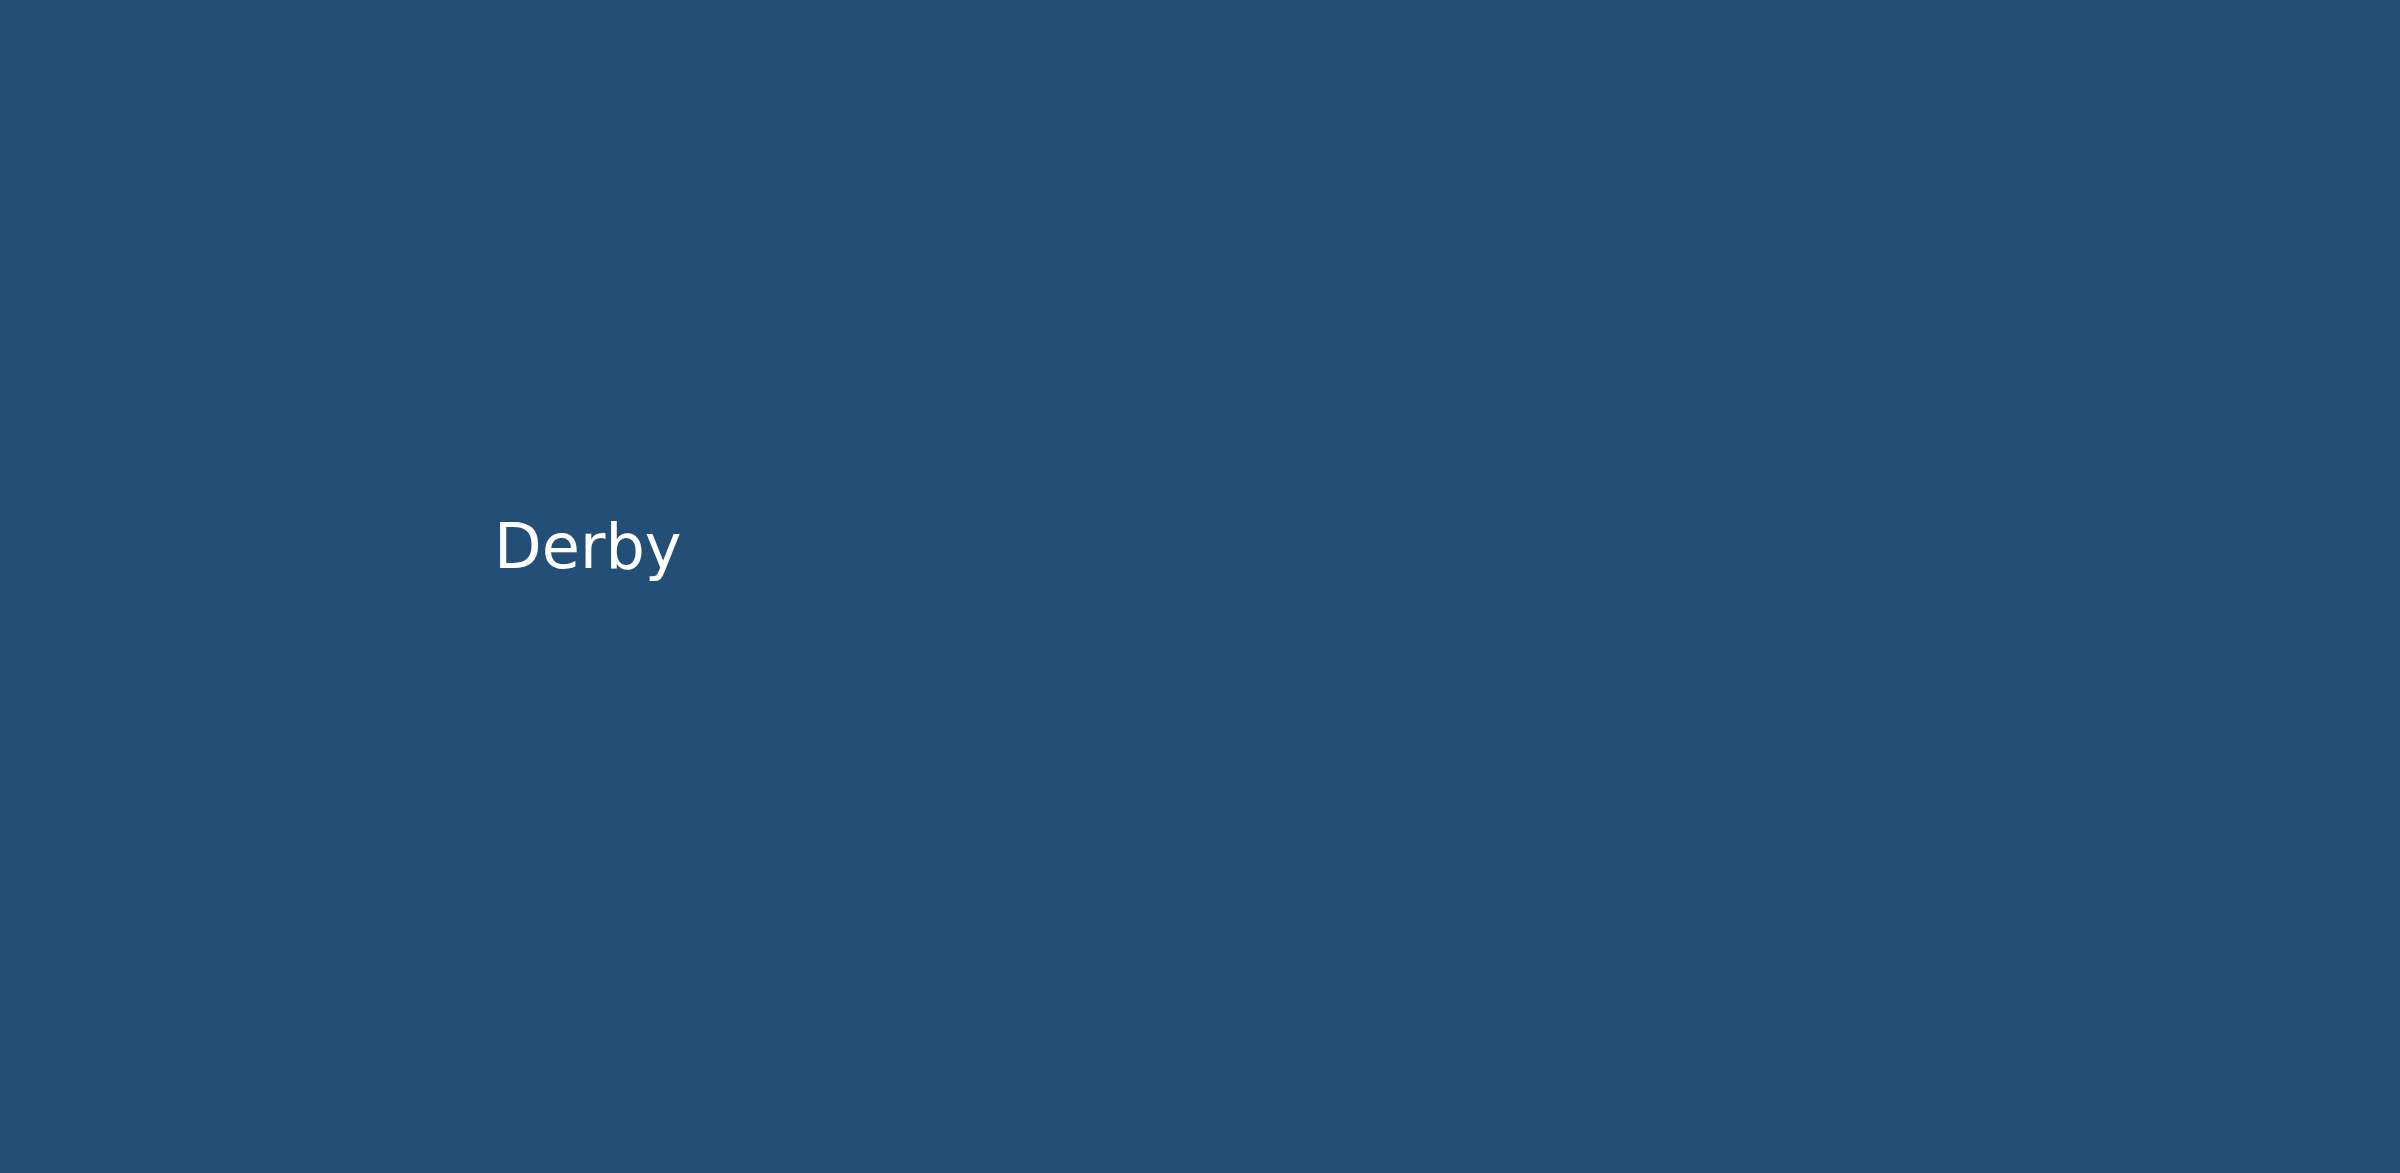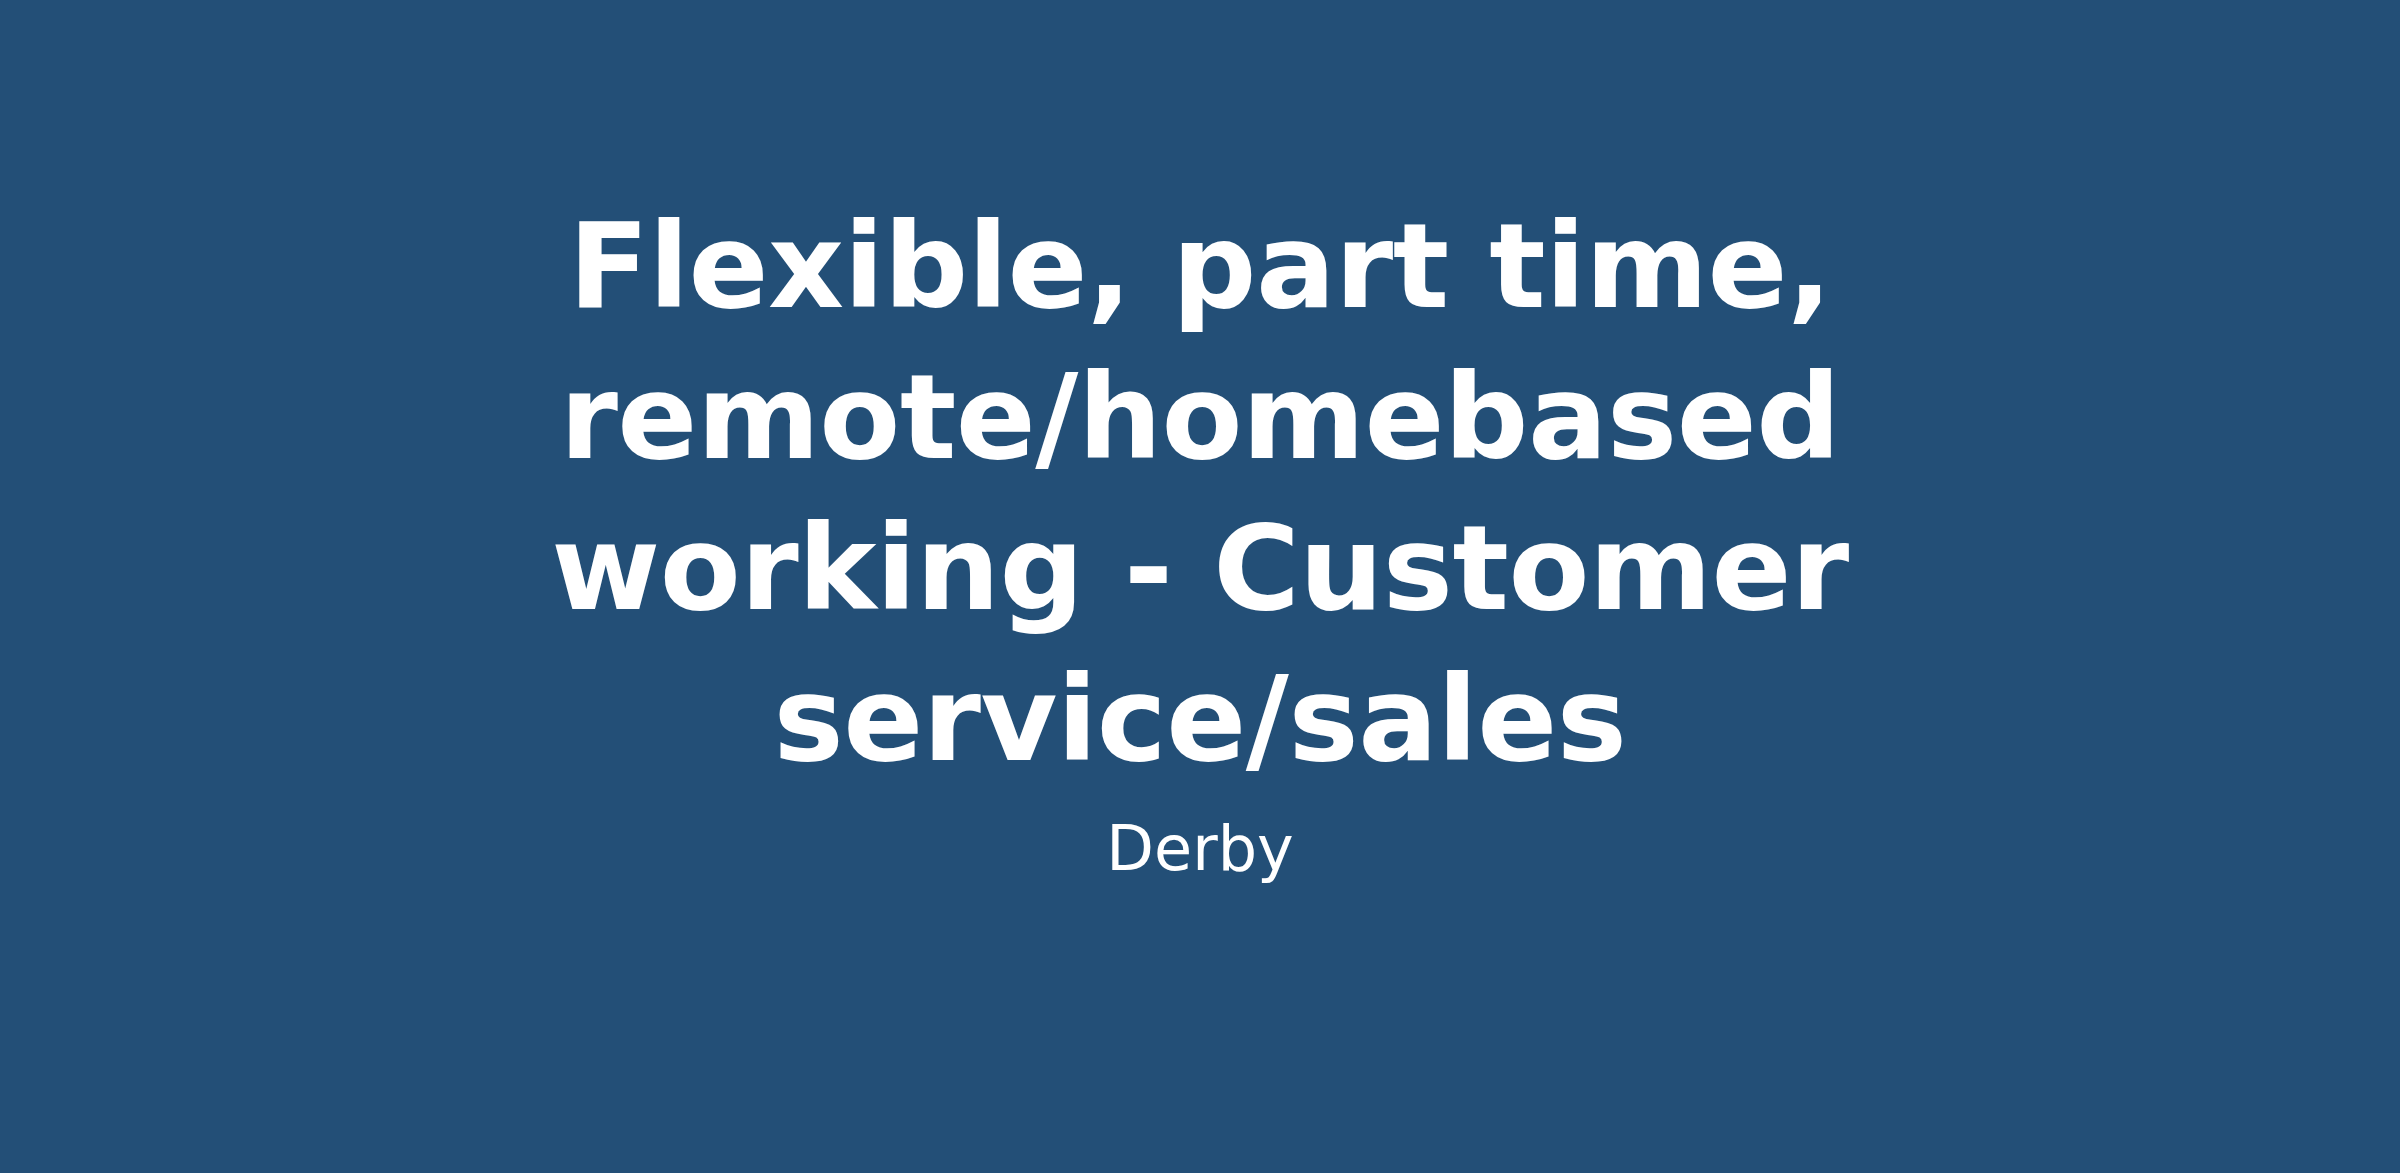--- a/index.html
+++ b/index.html
@@ -62,7 +62,6 @@
 
 <div id="card" style="background: rgb(35, 79, 119);">
   <div id="content">
-    <h1 id="hero-title">Flexible, part time, remote/homebased working - Customer service/sales</h1>
     <div id="hero-subtitle">Derby</div>
   </div>
 </div>

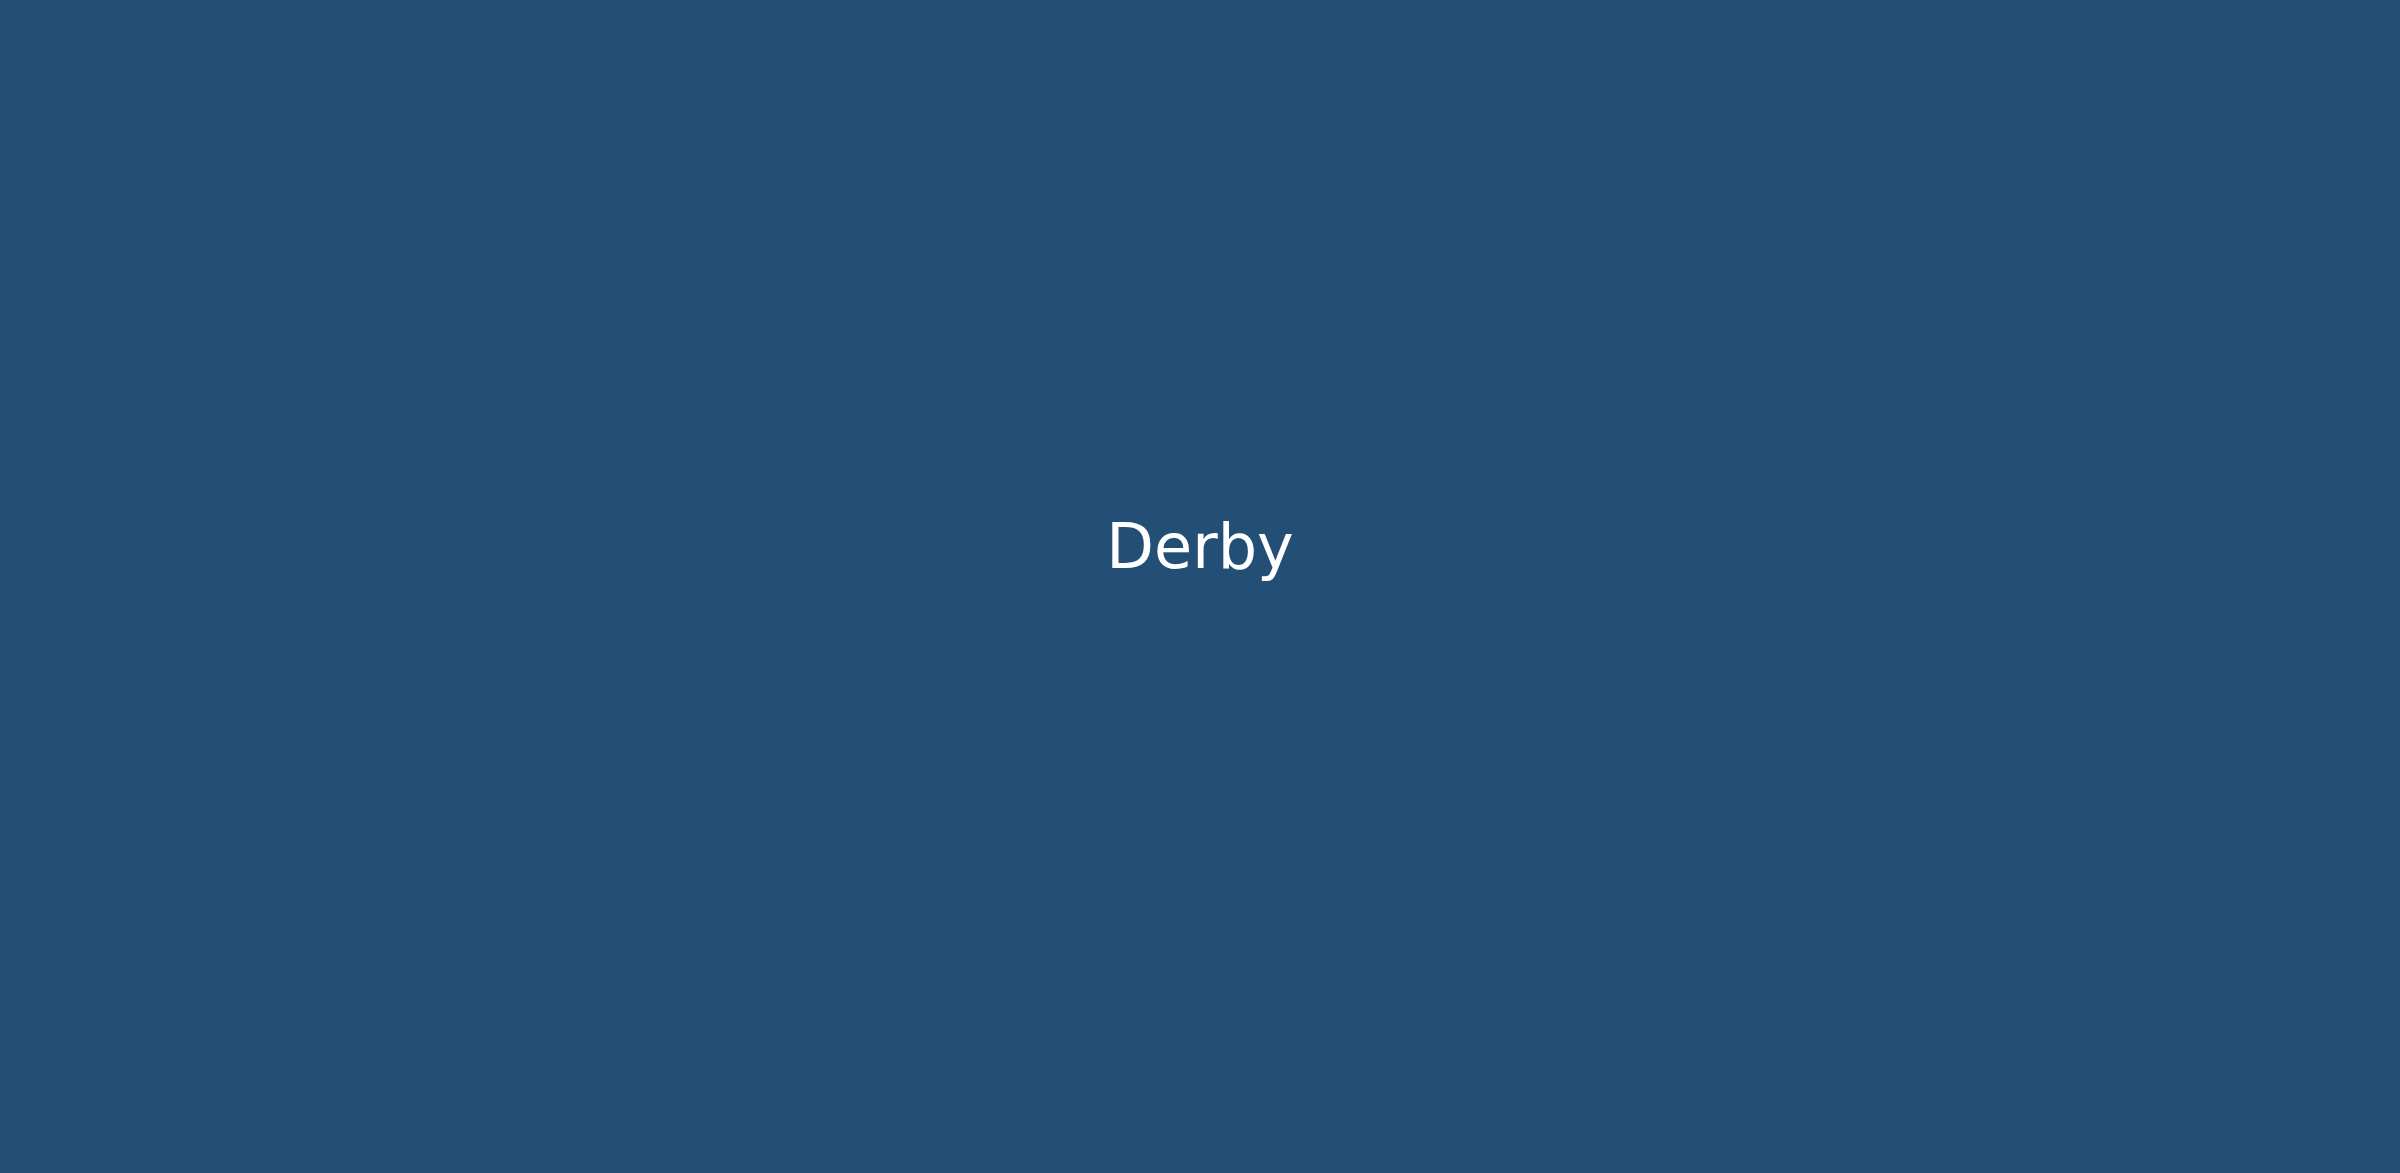--- a/index.html
+++ b/index.html
@@ -47,14 +47,14 @@
   }
 
   #hero-subtitle {
-    margin: 12px;
+    margin: 4px;
     padding: 0;
     color: #ffffff;
     font-family: "DejaVu Sans", sans-serif;
     font-weight: 400;
     font-size: 62px;
     line-height: 84px;
-    text-align: center;
+    text-align: left;
   }
 </style>
 </head>

